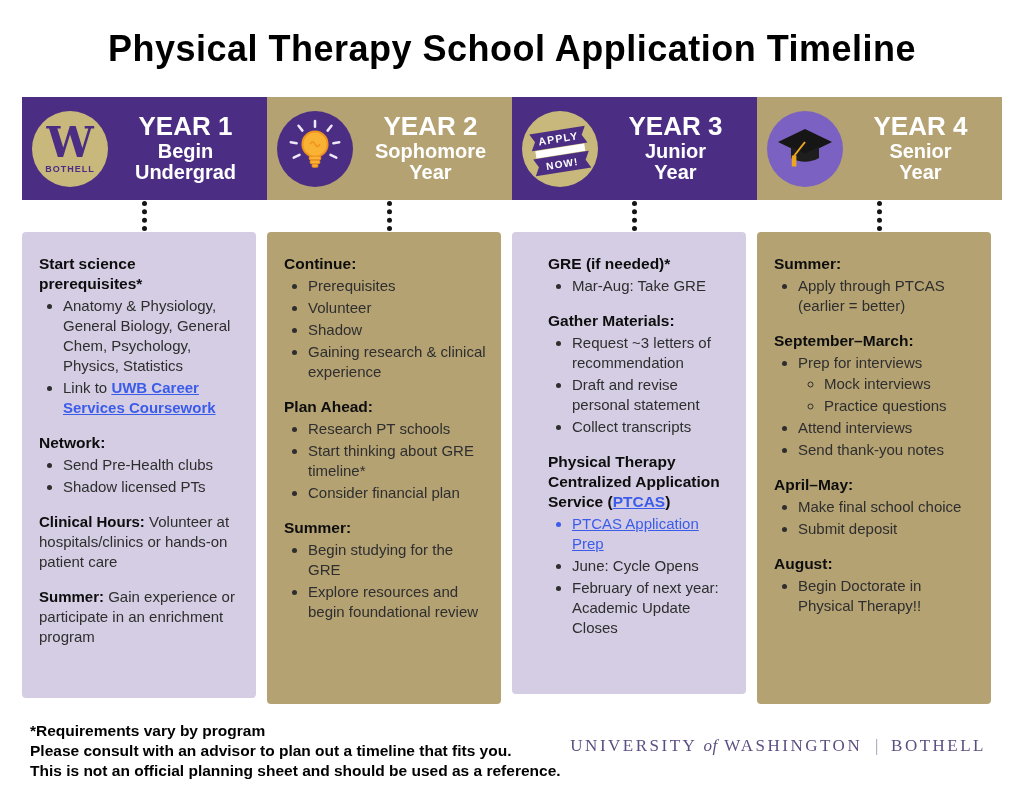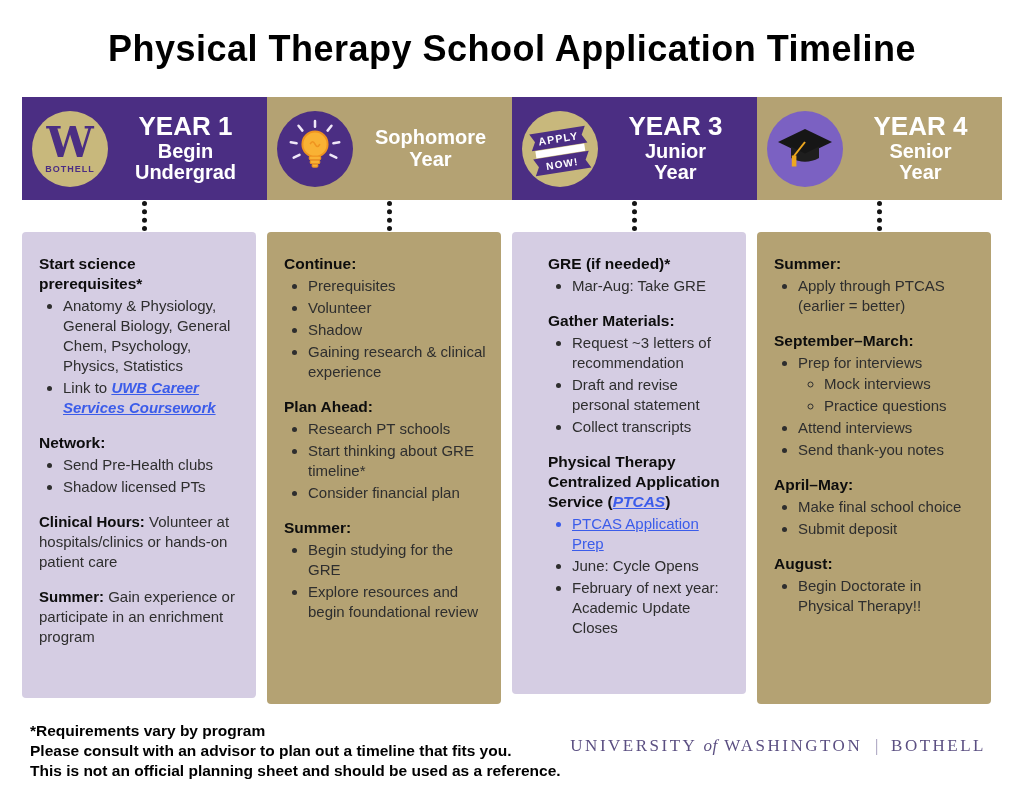--- a/index.html
+++ b/index.html
@@ -101,6 +101,7 @@
         </svg>
       </div>
       <div class="year-text">
+        <div class="year-title">YEAR 2</div>
         <div class="year-sub">Sophomore</div>
         <div class="year-sub">Year</div>
       </div>

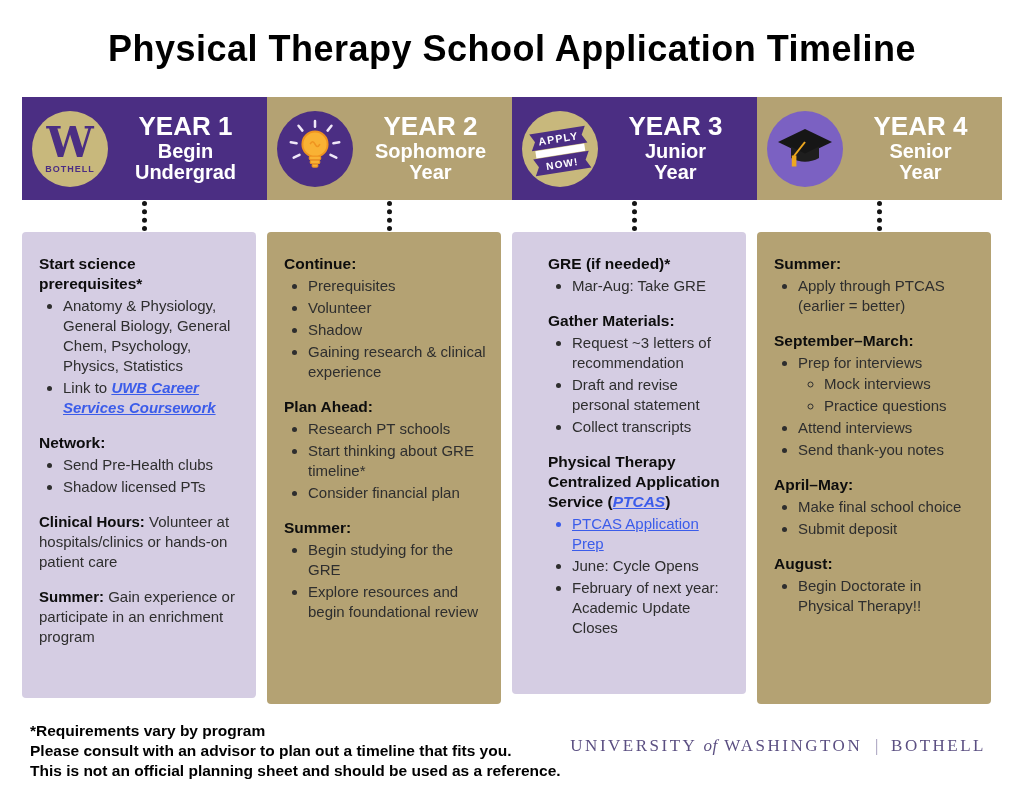--- a/index.html
+++ b/index.html
@@ -49,7 +49,7 @@
   .card ul ul{list-style-type:circle;margin:1px 0 0 0;padding-left:26px;}
   .card li{margin:0 0 2px 0;}
   a.lnk{color:#3b5cea;text-decoration:underline;cursor:pointer;}
-  a.lnk-bold{font-weight:bold;font-style:italic;}
+  a.lnk-bold{font-weight:bold;}
   li.blue-li{color:#3b5cea;}
 
   

